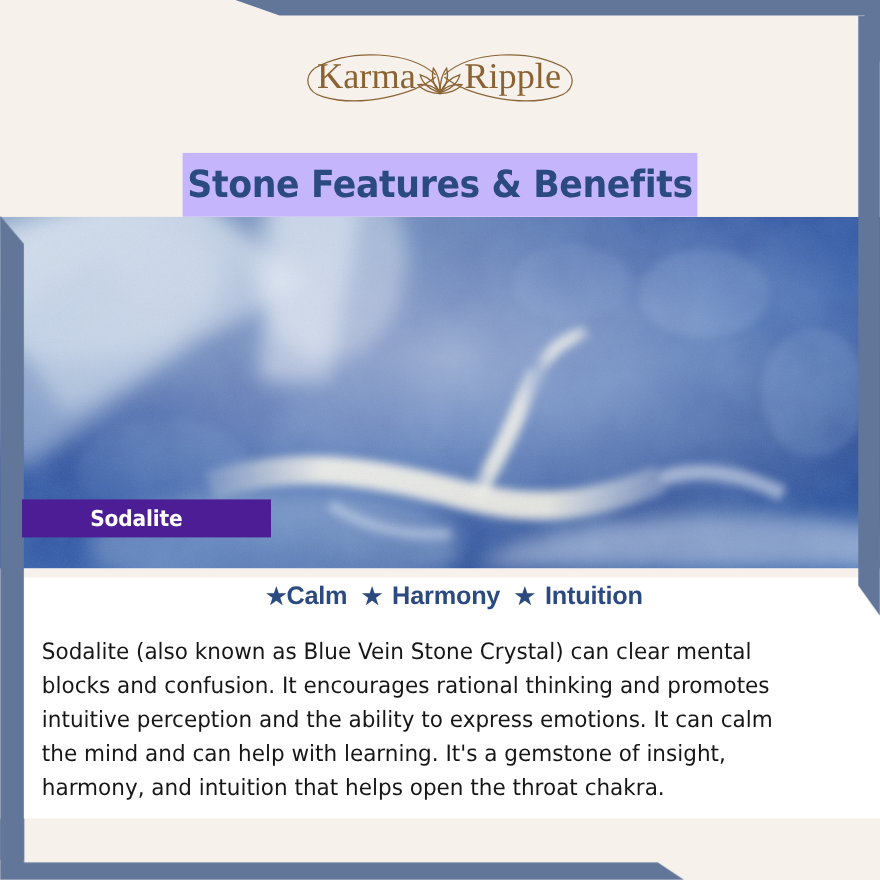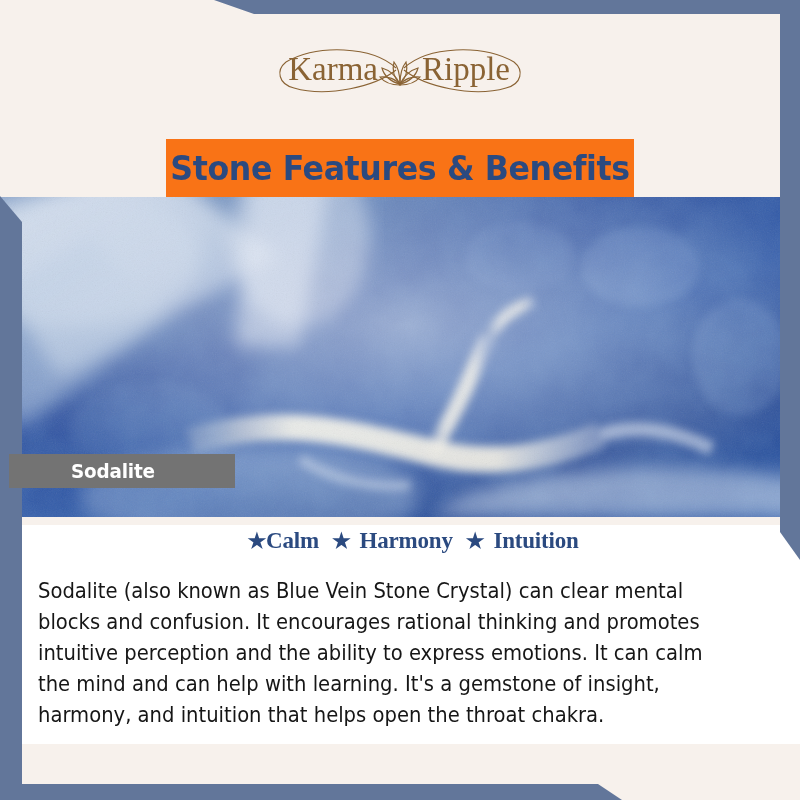--- a/index.html
+++ b/index.html
@@ -79,7 +79,7 @@
     position: absolute;
     top: 139px; left: 166px;
     width: 468px; height: 58px;
-    background: #f97316;
+    background: #c4b5fd;
     z-index: 4;
     display: flex;
     align-items: center;

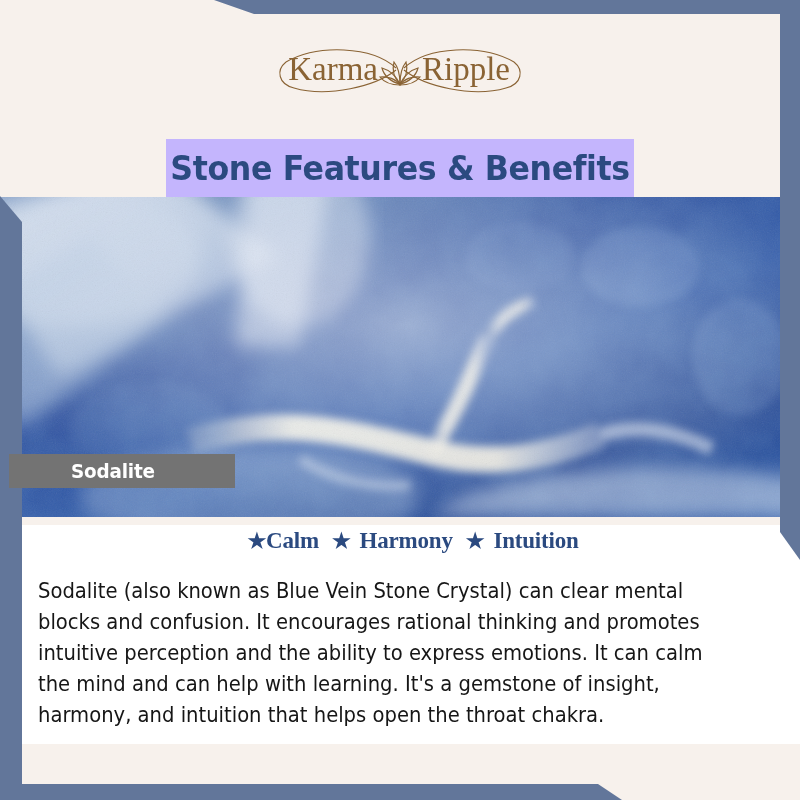--- a/index.html
+++ b/index.html
@@ -109,9 +109,9 @@
   
   .stone-label {
     position: absolute;
-    top: 454px; left: 9px;
+    top: 454px; left: 20px;
     width: 226px; height: 34px;
-    background: #737373;
+    background: #4c1d95;
     z-index: 5;
     display: flex;
     align-items: center;

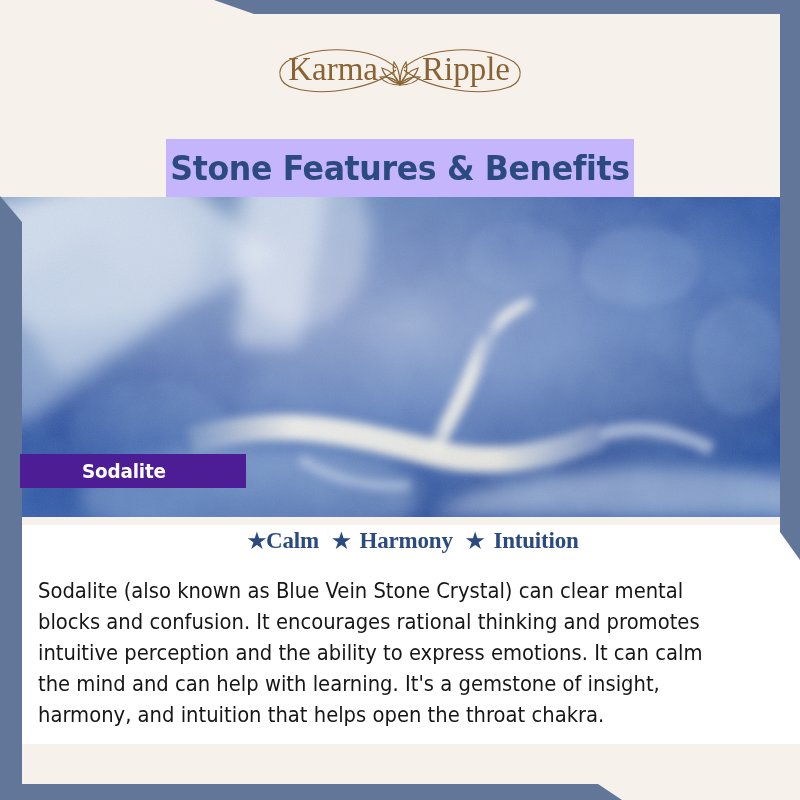--- a/index.html
+++ b/index.html
@@ -143,7 +143,7 @@
   .keywords {
     text-align: center;
     padding-top: 11px;
-    font-family: Liberation Serif, serif;
+    font-family: Liberation Sans, sans-serif;
     font-size: 23px;
     font-weight: bold;
     color: #2b4a80;

